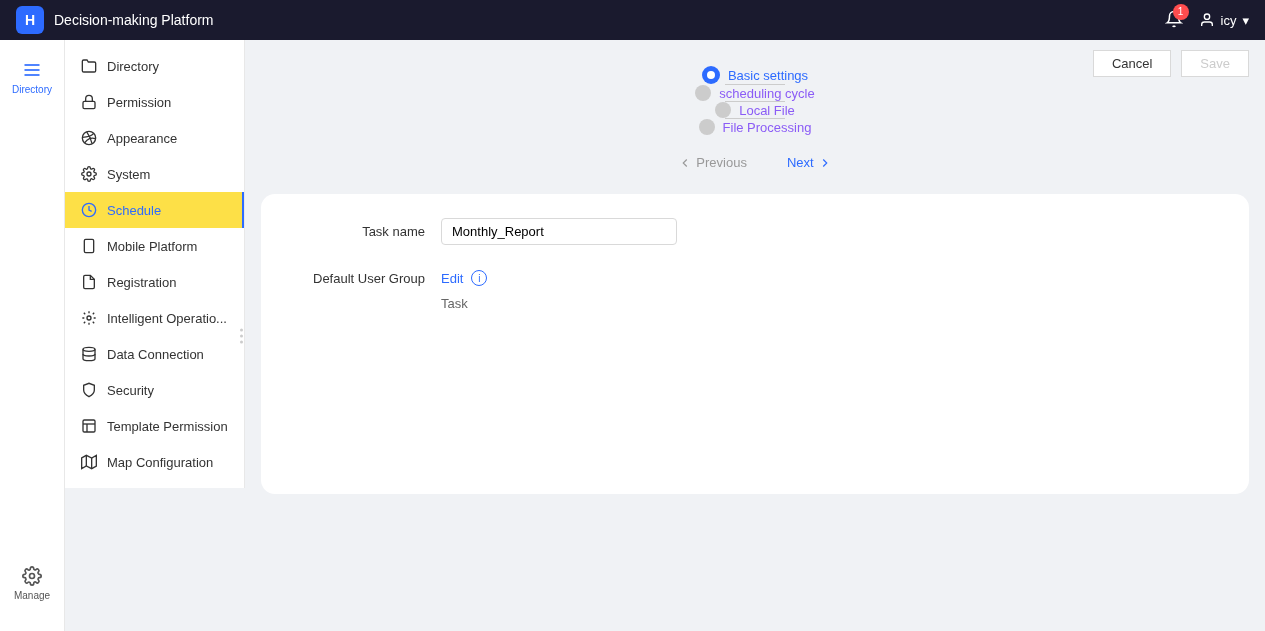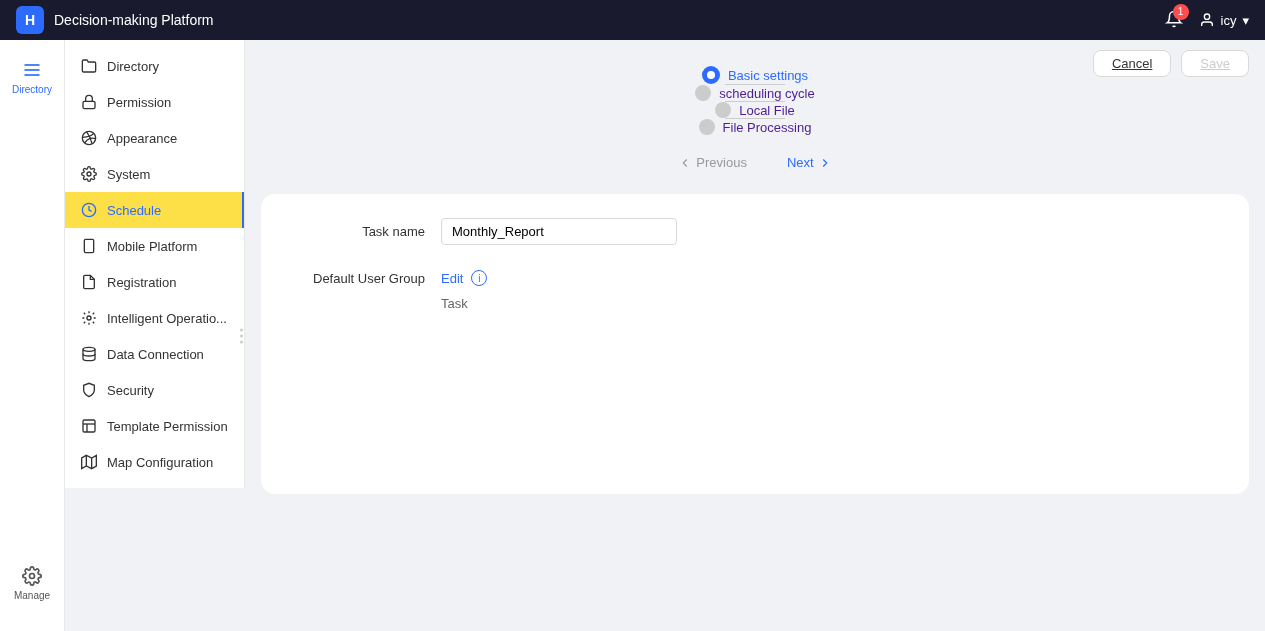--- a/index.html
+++ b/index.html
@@ -61,8 +61,8 @@
       display: flex; gap: 10px;
     }
     .btn {
-      padding: 5px 18px; border-radius: 8px; font-size: 13px; cursor: pointer;
-      border: 1px solid #d9d9d9; background: #fff; color: #333; text-decoration: underline;
+      padding: 5px 18px; border-radius: 0; font-size: 13px; cursor: pointer;
+      border: 1px solid #d9d9d9; background: #fff; color: #333;
     }
     .btn-primary { background: #fff; color: #999; border: 1px solid #d9d9d9; cursor: not-allowed; }
     .btn-cancel { background: #fff; color: #333; border: 1px solid #d9d9d9; }

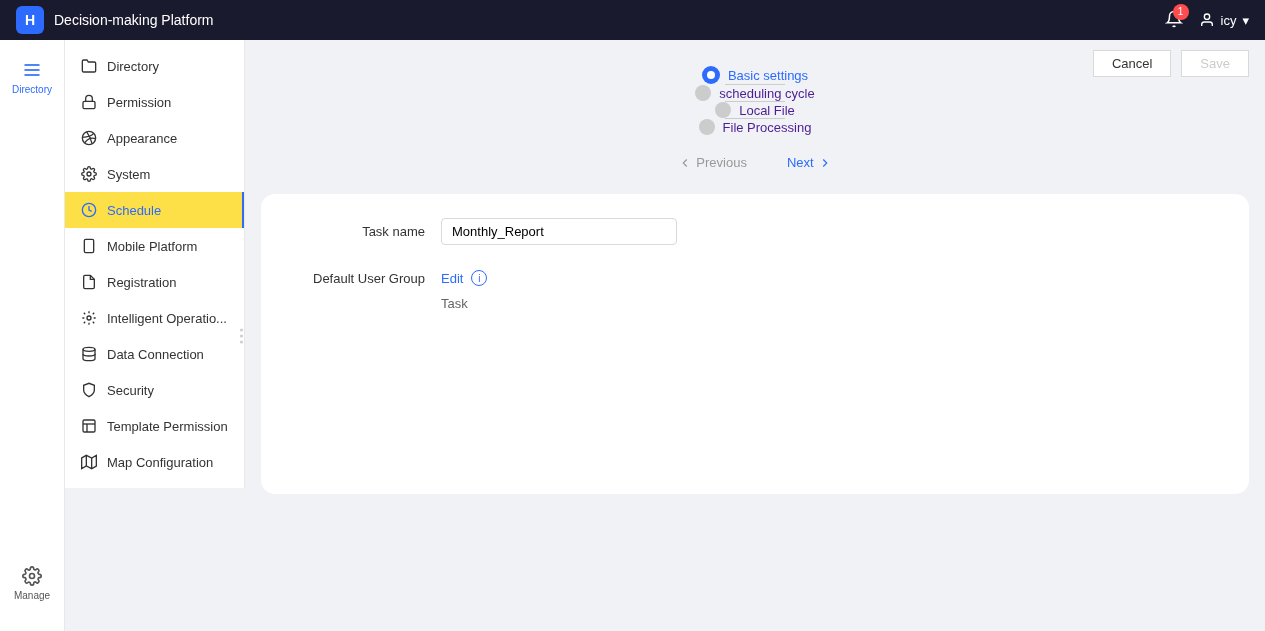--- a/index.html
+++ b/index.html
@@ -80,7 +80,7 @@
       display: flex; align-items: center; justify-content: center;
       font-size: 10px; color: #fff; flex-shrink: 0;
     }
-    .step-label { font-size: 13px; color: #4c1d95; }
+    .step-label { font-size: 13px; color: #8b5cf6; }
     .step-label.active { color: #2d6bff; font-weight: 500; }
     .step-line {
       width: 60px; height: 1px; background: #ccc; margin: 0 6px;

